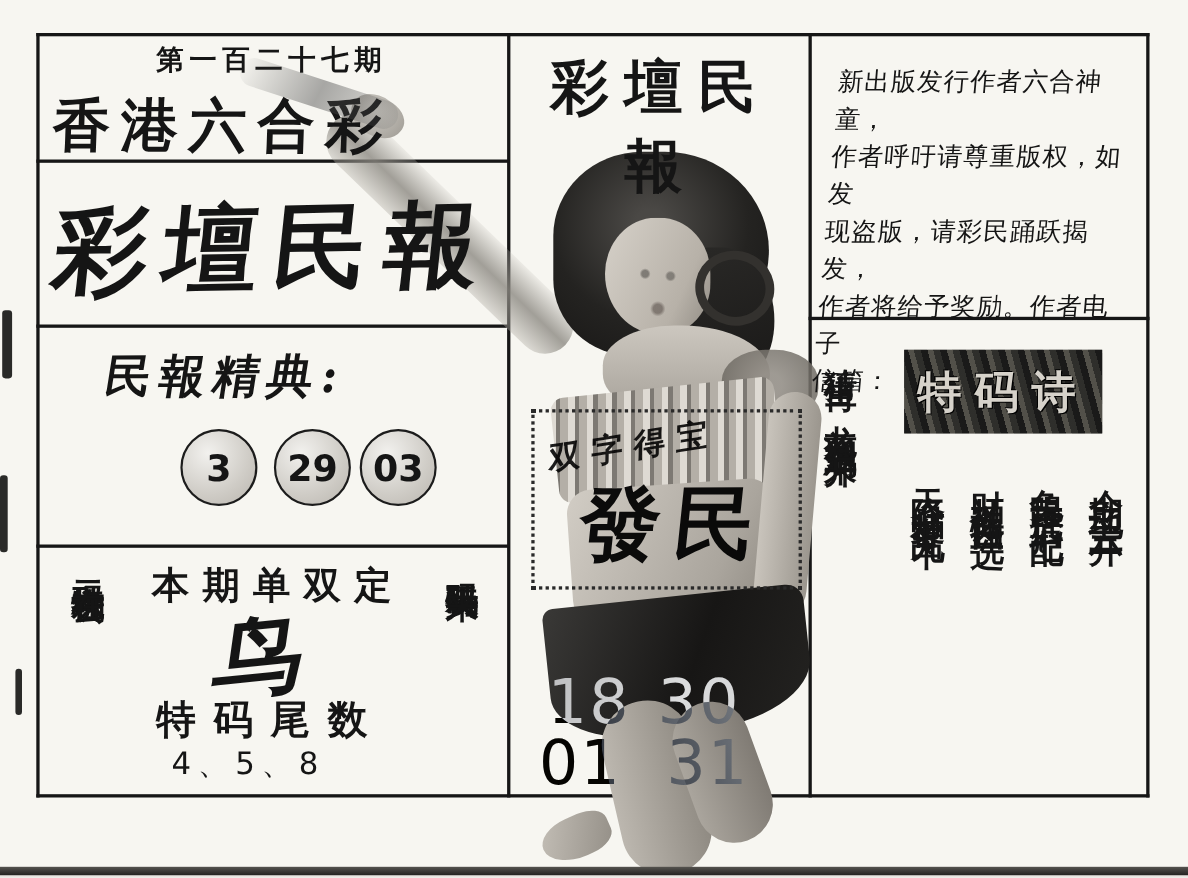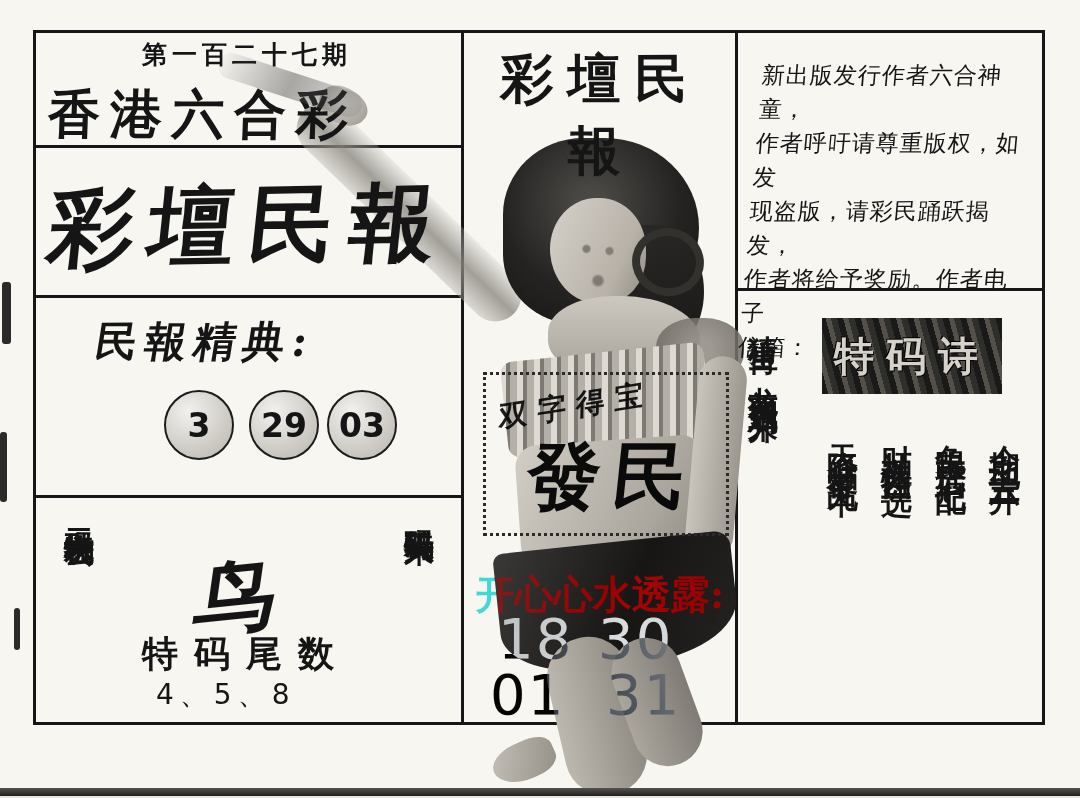--- a/index.html
+++ b/index.html
@@ -131,6 +131,7 @@
   <div class="ball" style="left:327px;">03</div>
 
   <div class="vslogan" style="left:58px;top:506px;height:210px;">二六特码玄机在</div>
+  <div class="abs oe-head">本期单双定</div>
   <div class="abs big-char">鸟</div>
   <div class="abs tail-title">特码尾数</div>
   <div class="abs tail-nums">4、5、8</div>

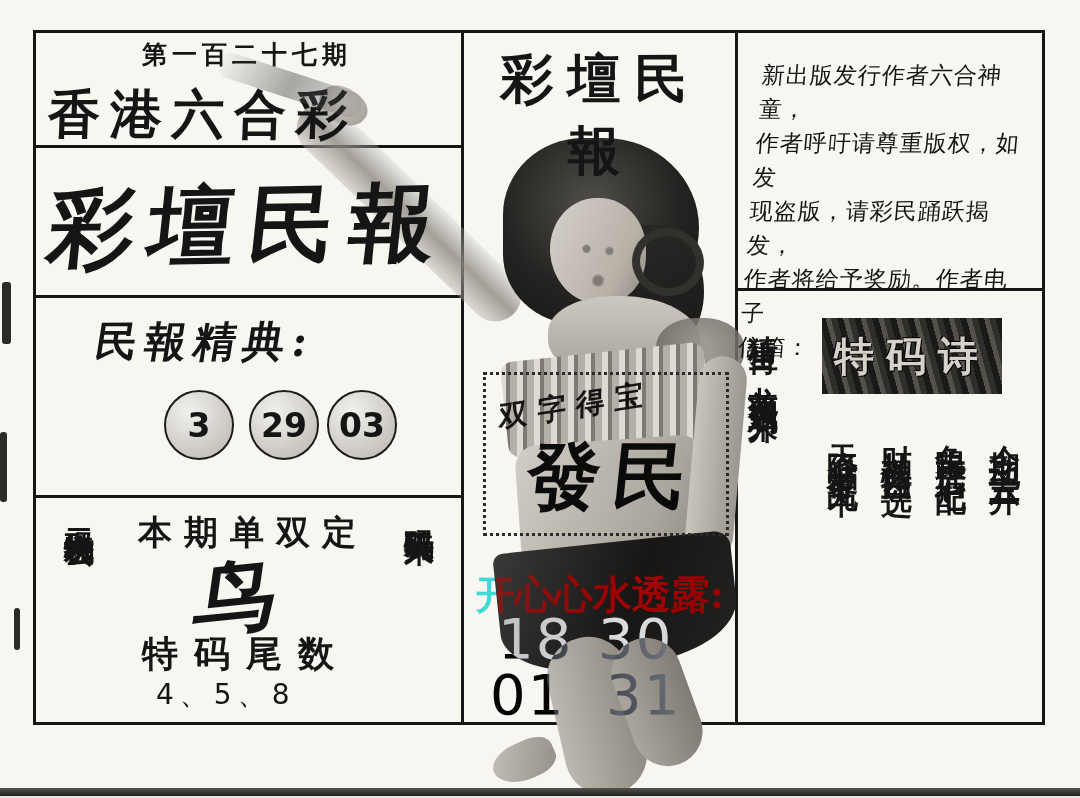--- a/index.html
+++ b/index.html
@@ -40,7 +40,7 @@
   .cap-big{left:500px;top:428px;width:226px;text-align:center;font-size:74px;font-weight:bold;
            letter-spacing:12px;color:#0e0e0e;transform:skewX(-6deg);mix-blend-mode:multiply;z-index:4;}
   .reveal-title{left:463px;top:568px;width:274px;text-align:center;font-size:39px;font-weight:bold;
-                color:#b91c1c;mix-blend-mode:difference;z-index:4;}
+                color:#000000;mix-blend-mode:difference;z-index:4;}
   .rev-num{position:absolute;font-family:"DejaVu Sans",sans-serif;font-size:56px;font-weight:400;
            color:#f2f2f2;mix-blend-mode:difference;z-index:4;letter-spacing:2px;}
   

